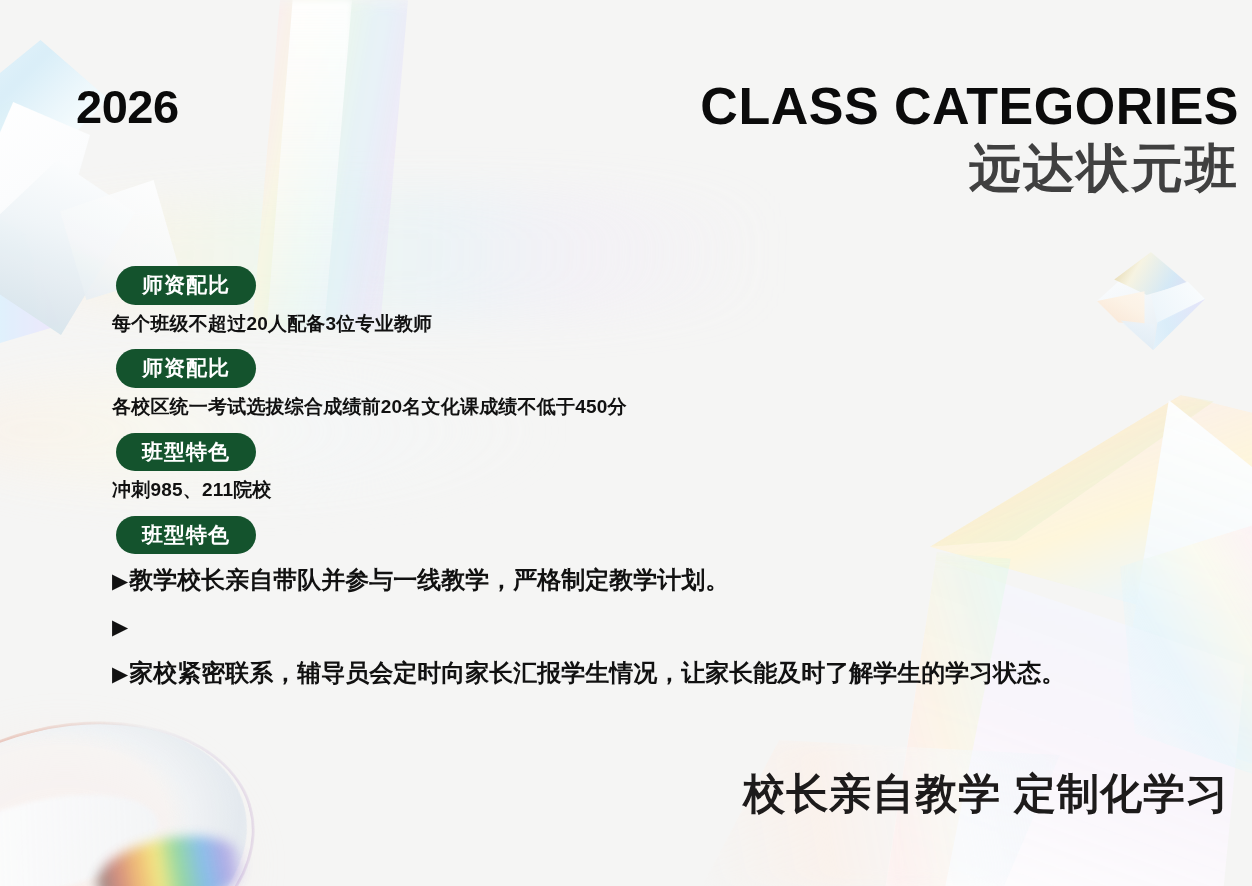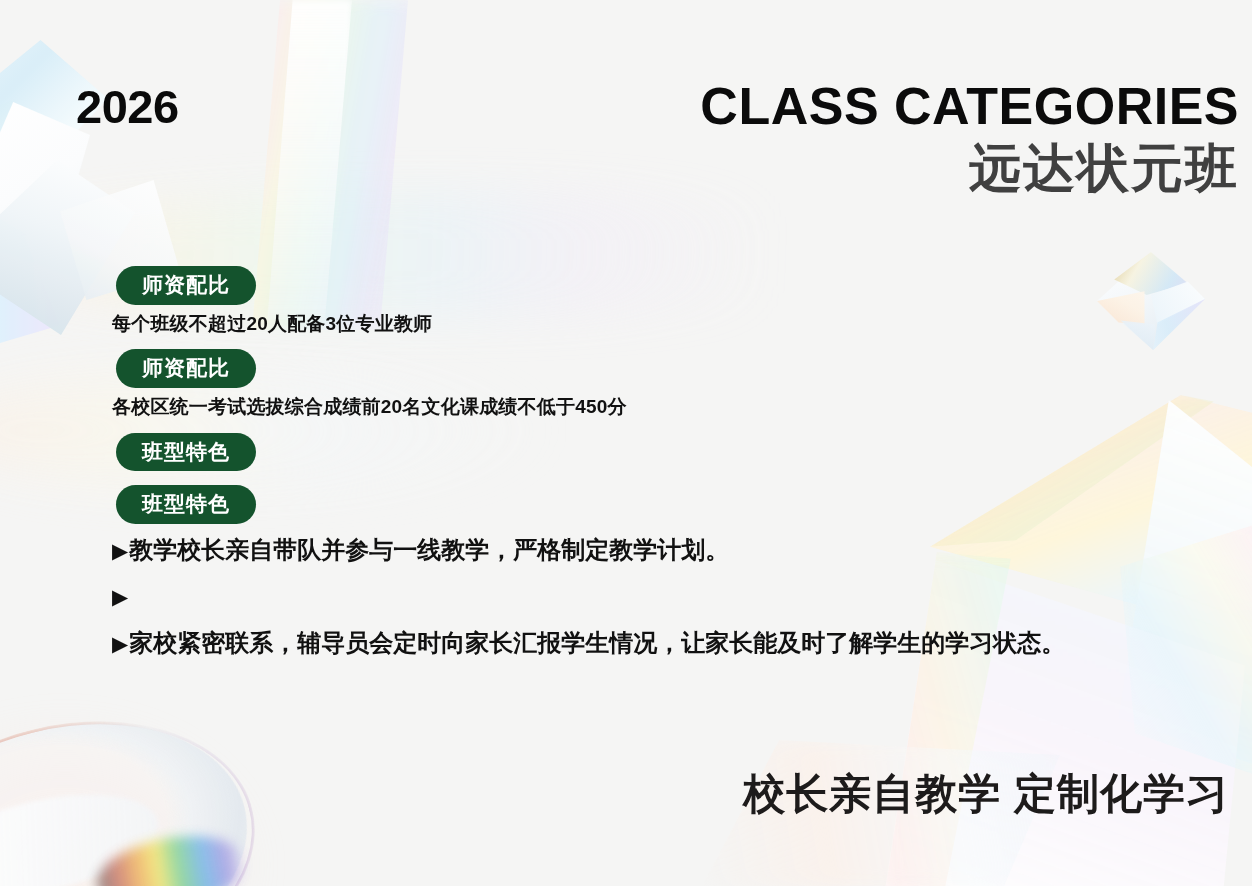--- a/index.html
+++ b/index.html
@@ -526,6 +526,7 @@
 
       <div class="section">
         <div class="badge">班型特色</div>
+        <div class="section-text">冲刺985、211院校</div>
       </div>
 
       <div class="section">

